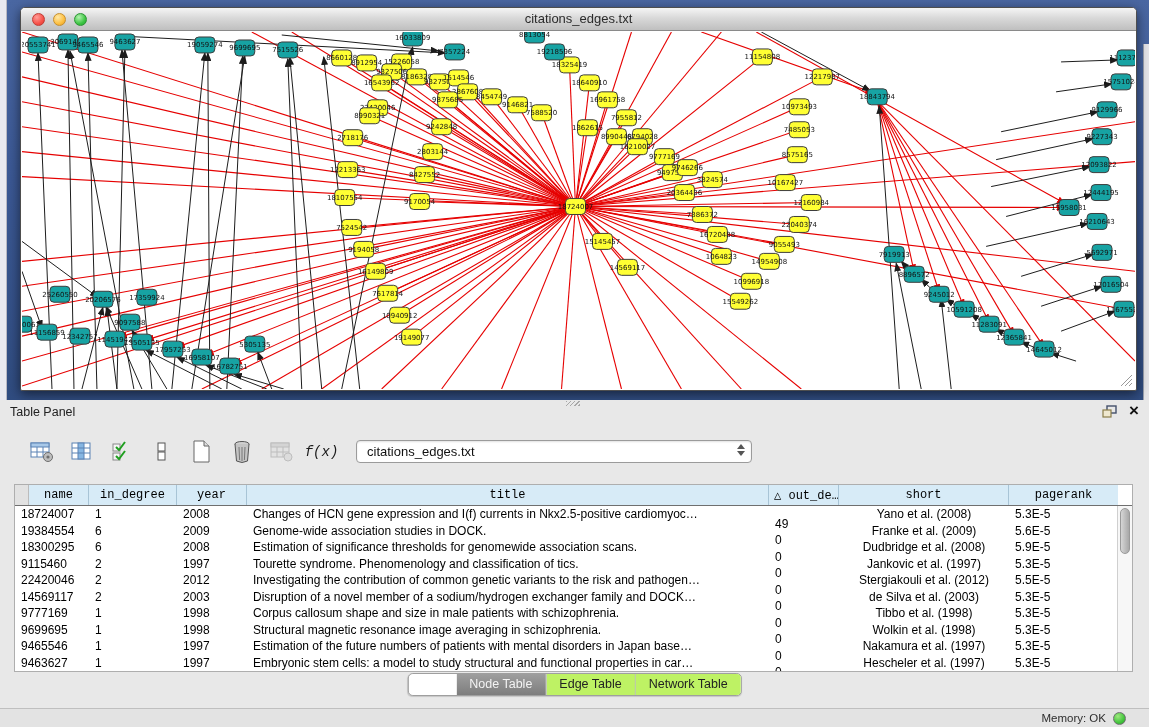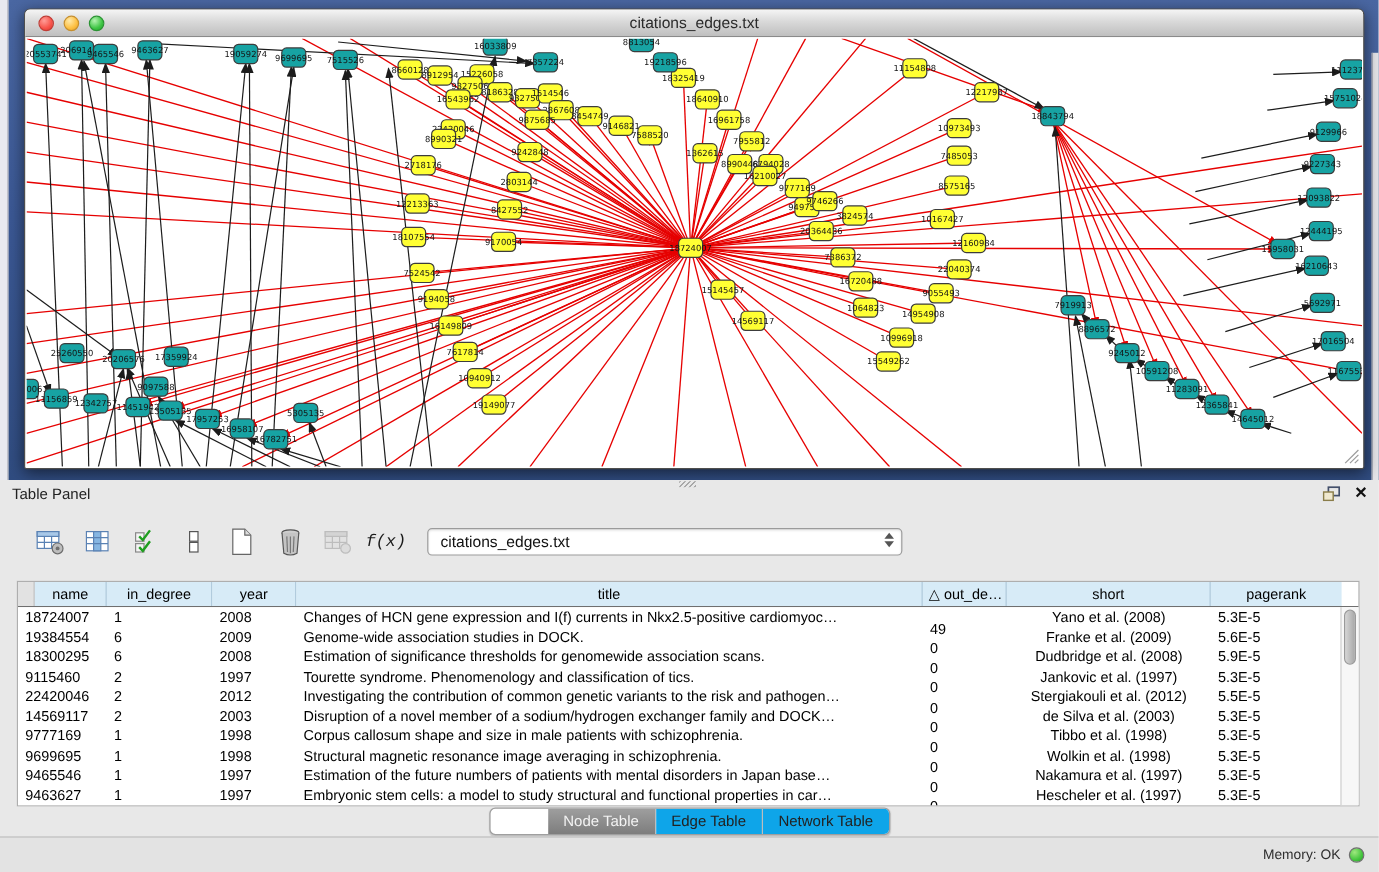--- a/index.html
+++ b/index.html
@@ -52,7 +52,7 @@
 
   .table-block { position:absolute; top:84px; left:14px; width:1119px; height:188px;
                  background:#fff; border:1px solid #aeaeae; }
-  .thead { display:flex; height:21px; border-bottom:1px solid #6f6f6f; }
+  .thead { display:flex; height:21px; border-bottom:1px solid #6f6f6f;font-family:Liberation Mono, monospace; }
   .th { font-size:12px; color:#000; background:#d7ebf7; border-right:1px solid #a8c4d6;
         display:flex; align-items:center; justify-content:center; overflow:hidden; white-space:nowrap; }
   .th.left { justify-content:flex-start; padding-left:5px; }

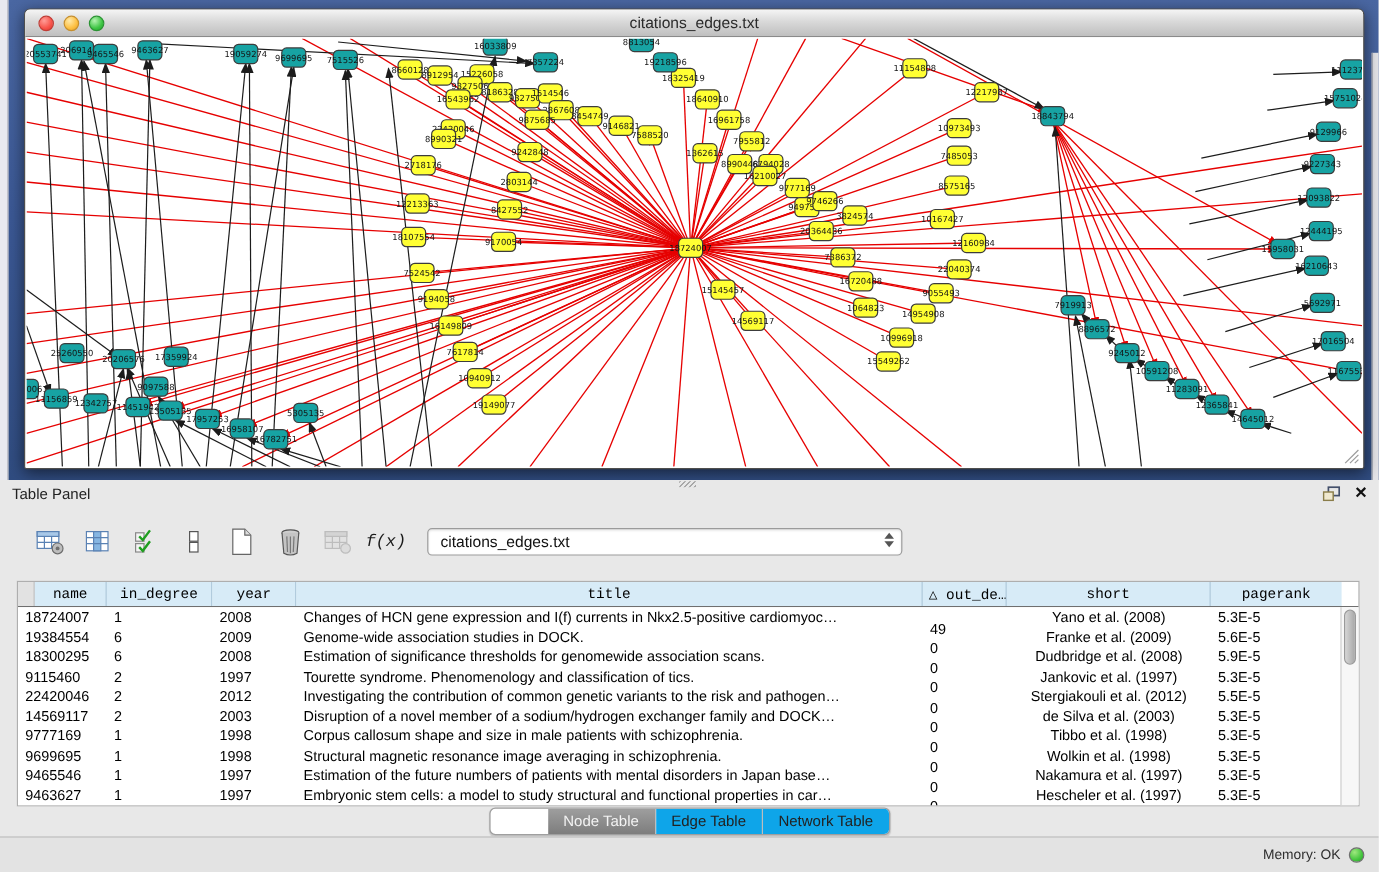--- a/index.html
+++ b/index.html
@@ -70,7 +70,7 @@
   .tabs { position:absolute; top:273px; left:50%; transform:translateX(-50%); display:flex;
           border:1px solid #9f9f9f; border-radius:5px; overflow:hidden; background:#fff;
           box-shadow:0 1px 1px rgba(0,0,0,.15); }
-  .seg { padding:3px 13px 4px; font-size:12.5px; color:#222; background:#0ea5e9; border-right:1px solid #bdbdbd; cursor:default; }
+  .seg { padding:3px 13px 4px; font-size:12.5px; color:#222; background:#bef264; border-right:1px solid #bdbdbd; cursor:default; }
   .seg:last-child { border-right:none; }
   .seg.sel { background:linear-gradient(180deg,#9e9e9e,#7d7d7d); color:#f3f3f3;margin-left:48px; }
 

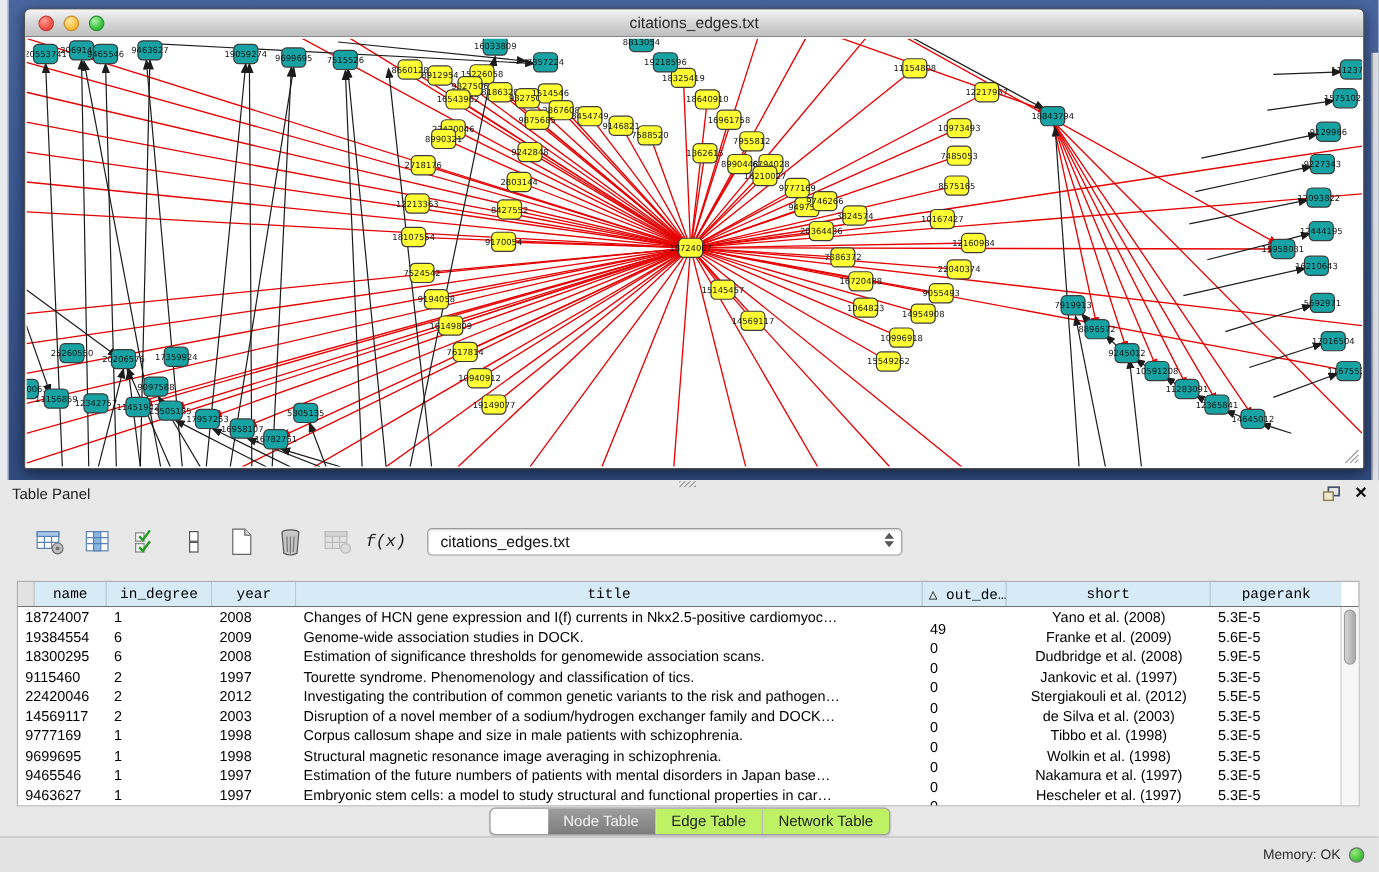--- a/index.html
+++ b/index.html
@@ -74,9 +74,9 @@
   .seg:last-child { border-right:none; }
   .seg.sel { background:linear-gradient(180deg,#9e9e9e,#7d7d7d); color:#f3f3f3;margin-left:48px; }
 
-  .statusbar { position:absolute; left:0; right:0; bottom:0; height:30px; background:#e3e3e3;
+  .statusbar { position:absolute; left:0; right:0; bottom:0; height:19px; background:#e3e3e3;
                border-top:1px solid #bfbfbf; display:flex; align-items:center; justify-content:flex-end;
-               padding-right:12px; gap:7px; }
+               padding-right:23px; gap:7px; }
   .mem-label { font-size:11.5px; color:#2e2e2e; }
   .mem-dot { width:13px; height:13px; border-radius:50%; border:1px solid #6f6f6f;
              background:radial-gradient(circle at 35% 30%, #9fe87f, #44c53e 60%, #2c9a2c); }

